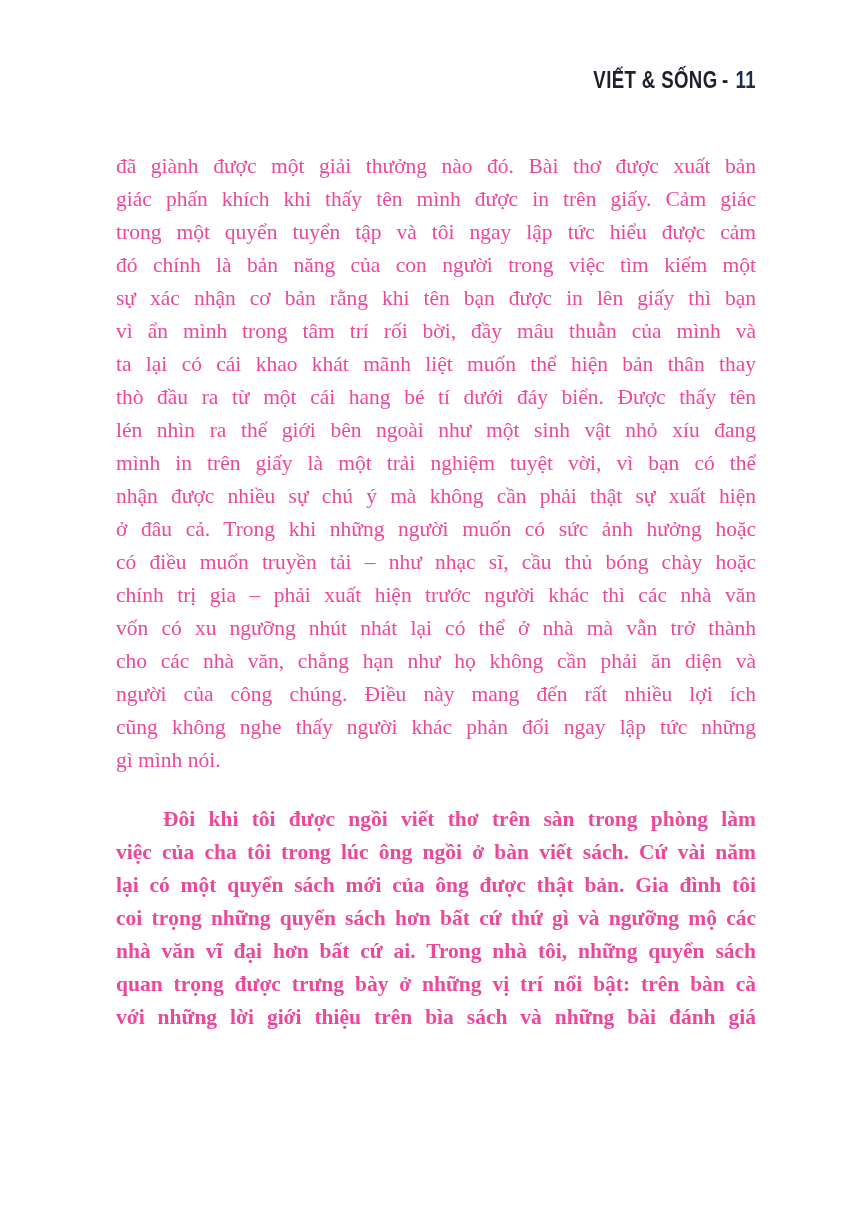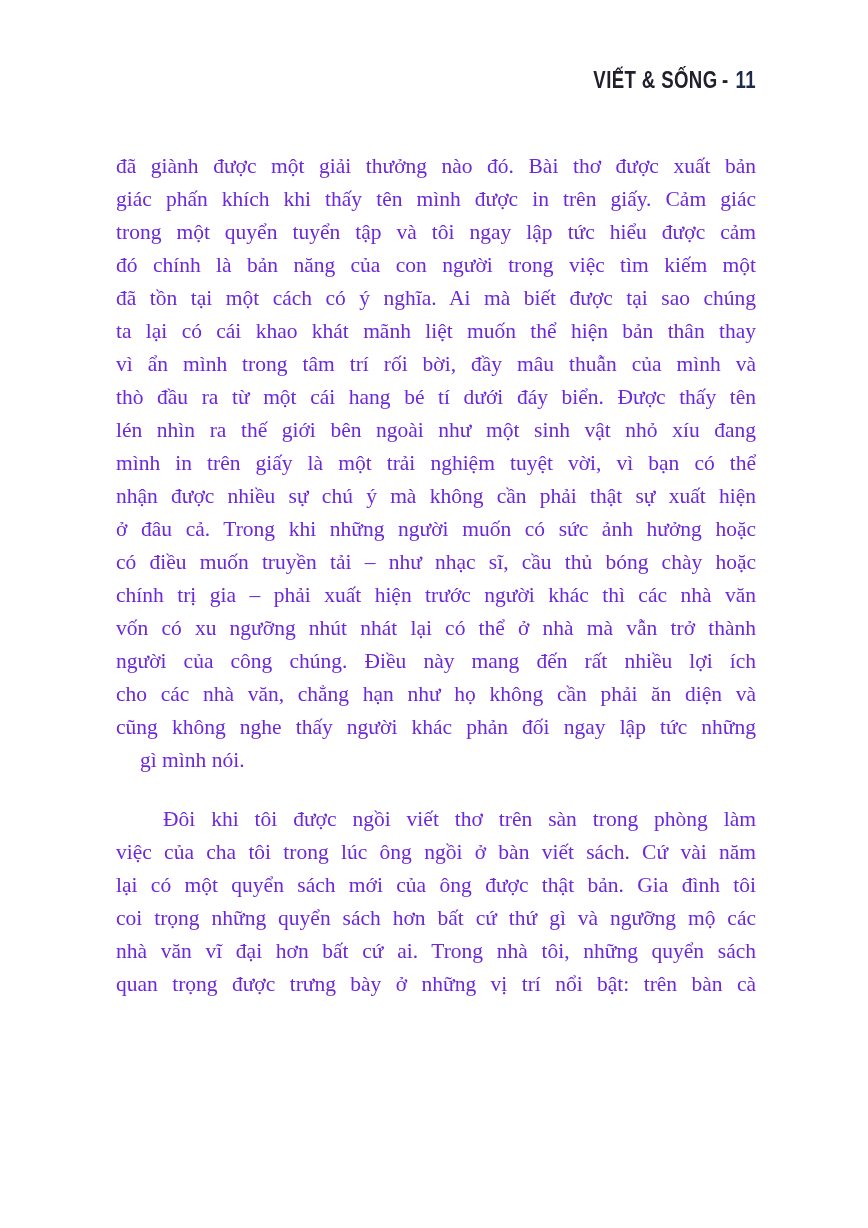--- a/index.html
+++ b/index.html
@@ -34,7 +34,7 @@
     font-family:"Liberation Serif","DejaVu Serif",serif;
     font-size:21.5px;
     line-height:33px;
-    color:#6d28d9;
+    color:#ec4899;
   }
   .para + .para { margin-top:26px; }
   .ln {

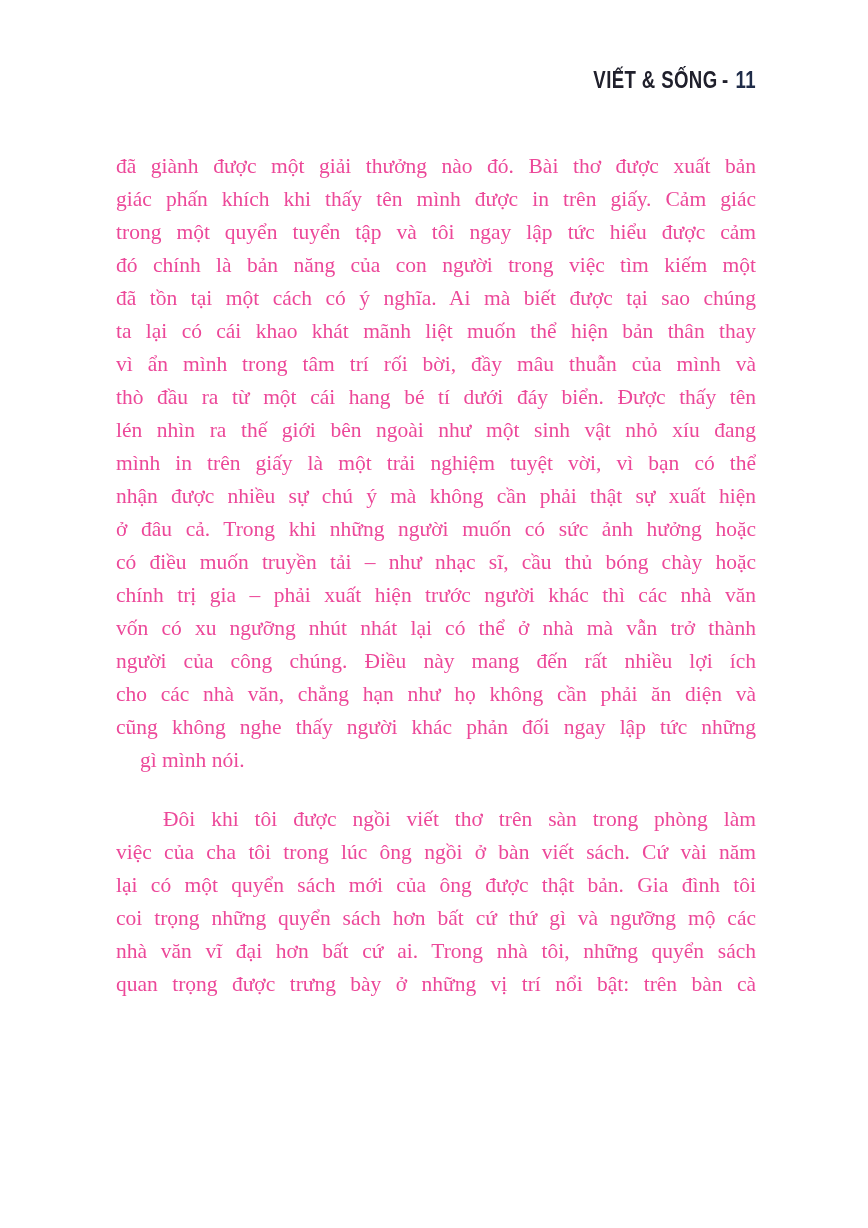--- a/index.html
+++ b/index.html
@@ -62,6 +62,7 @@
       <div class="ln">giác phấn khích khi thấy tên mình được in trên giấy. Cảm giác</div>
       <div class="ln">trong một quyển tuyển tập và tôi ngay lập tức hiểu được cảm</div>
       <div class="ln">đó chính là bản năng của con người trong việc tìm kiếm một</div>
+      <div class="ln">sự xác nhận cơ bản rằng khi tên bạn được in lên giấy thì bạn</div>
       <div class="ln">đã tồn tại một cách có ý nghĩa. Ai mà biết được tại sao chúng</div>
       <div class="ln">ta lại có cái khao khát mãnh liệt muốn thể hiện bản thân thay</div>
       <div class="ln">vì ẩn mình trong tâm trí rối bời, đầy mâu thuẫn của mình và</div>

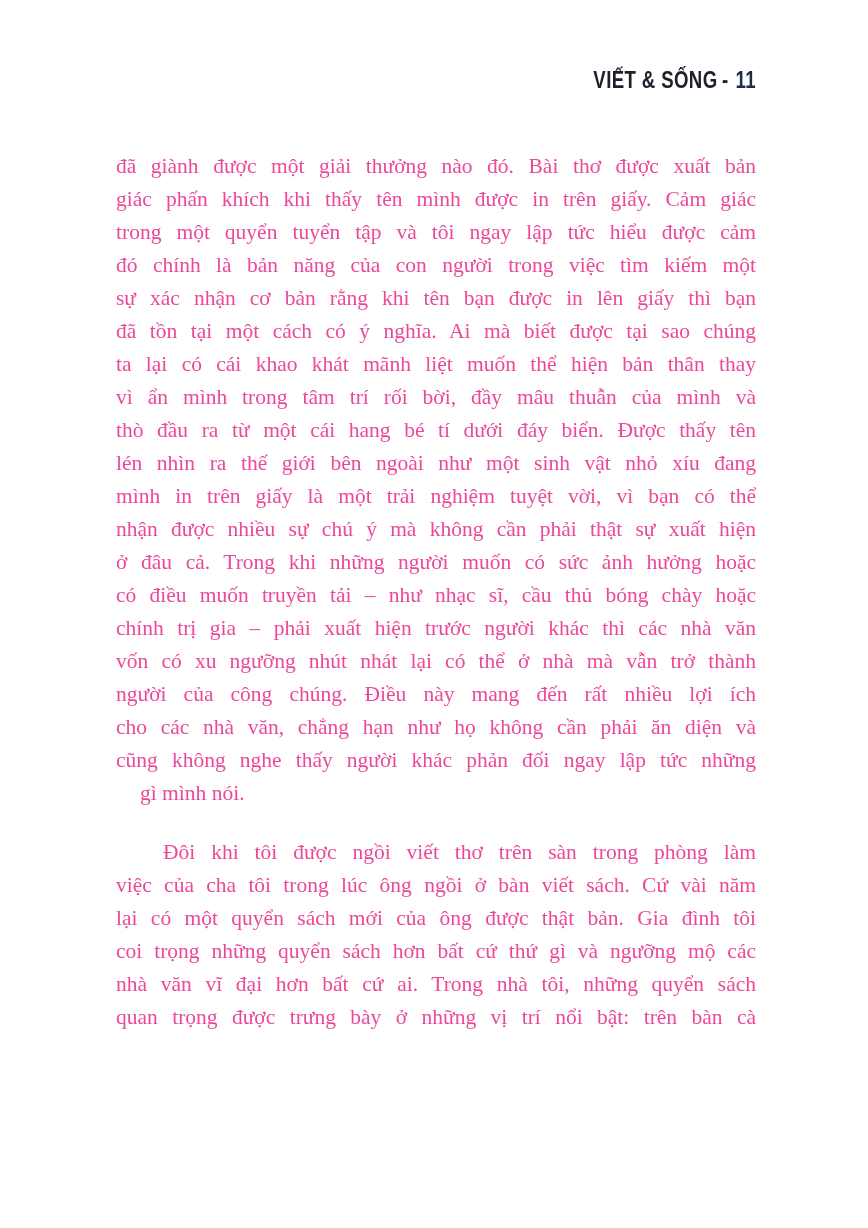--- a/index.html
+++ b/index.html
@@ -63,7 +63,6 @@
       <div class="ln">trong một quyển tuyển tập và tôi ngay lập tức hiểu được cảm</div>
       <div class="ln">đó chính là bản năng của con người trong việc tìm kiếm một</div>
       <div class="ln">sự xác nhận cơ bản rằng khi tên bạn được in lên giấy thì bạn</div>
-      <div class="ln">đã tồn tại một cách có ý nghĩa. Ai mà biết được tại sao chúng</div>
       <div class="ln">ta lại có cái khao khát mãnh liệt muốn thể hiện bản thân thay</div>
       <div class="ln">vì ẩn mình trong tâm trí rối bời, đầy mâu thuẫn của mình và</div>
       <div class="ln">thò đầu ra từ một cái hang bé tí dưới đáy biển. Được thấy tên</div>

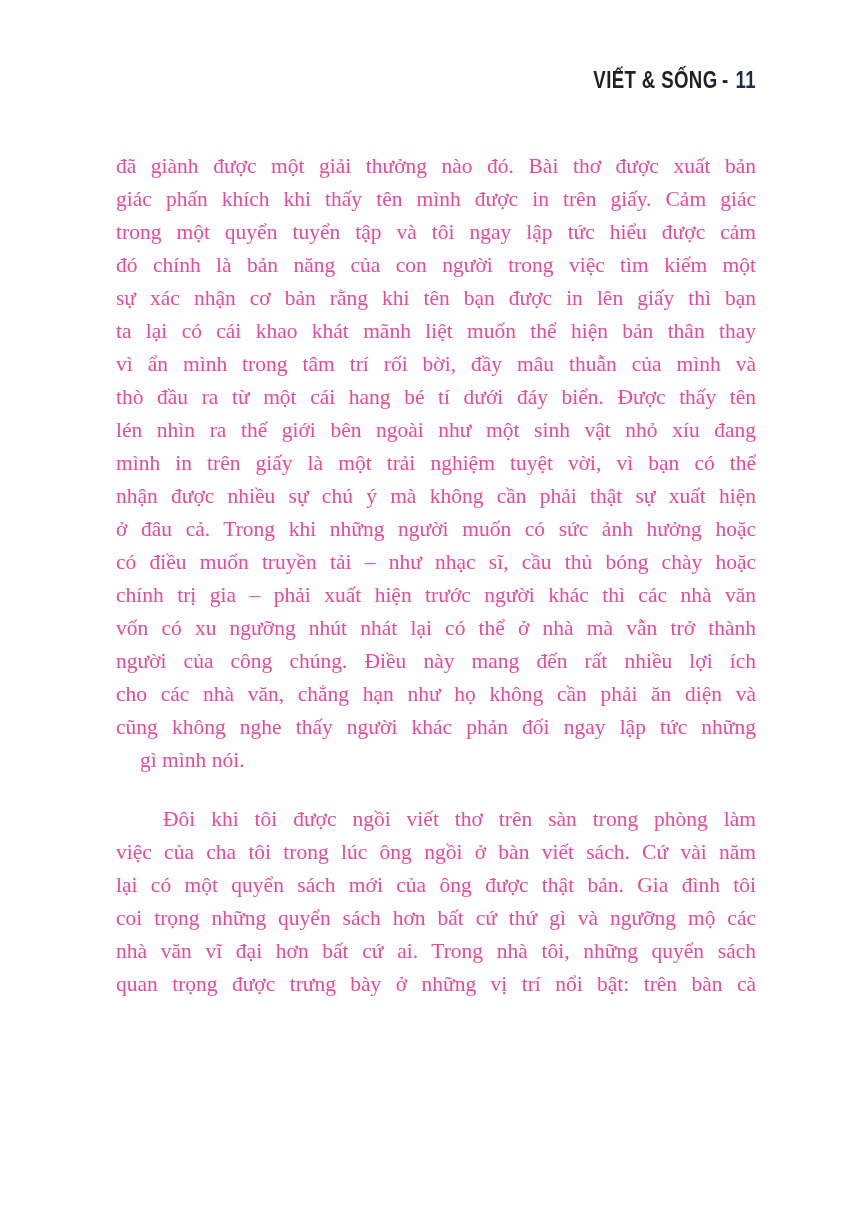--- a/index.html
+++ b/index.html
@@ -63,8 +63,8 @@
       <div class="ln">trong một quyển tuyển tập và tôi ngay lập tức hiểu được cảm</div>
       <div class="ln">đó chính là bản năng của con người trong việc tìm kiếm một</div>
       <div class="ln">sự xác nhận cơ bản rằng khi tên bạn được in lên giấy thì bạn</div>
+      <div class="ln">vì ẩn mình trong tâm trí rối bời, đầy mâu thuẫn của mình và</div>
       <div class="ln">ta lại có cái khao khát mãnh liệt muốn thể hiện bản thân thay</div>
-      <div class="ln">vì ẩn mình trong tâm trí rối bời, đầy mâu thuẫn của mình và</div>
       <div class="ln">thò đầu ra từ một cái hang bé tí dưới đáy biển. Được thấy tên</div>
       <div class="ln">lén nhìn ra thế giới bên ngoài như một sinh vật nhỏ xíu đang</div>
       <div class="ln">mình in trên giấy là một trải nghiệm tuyệt vời, vì bạn có thể</div>

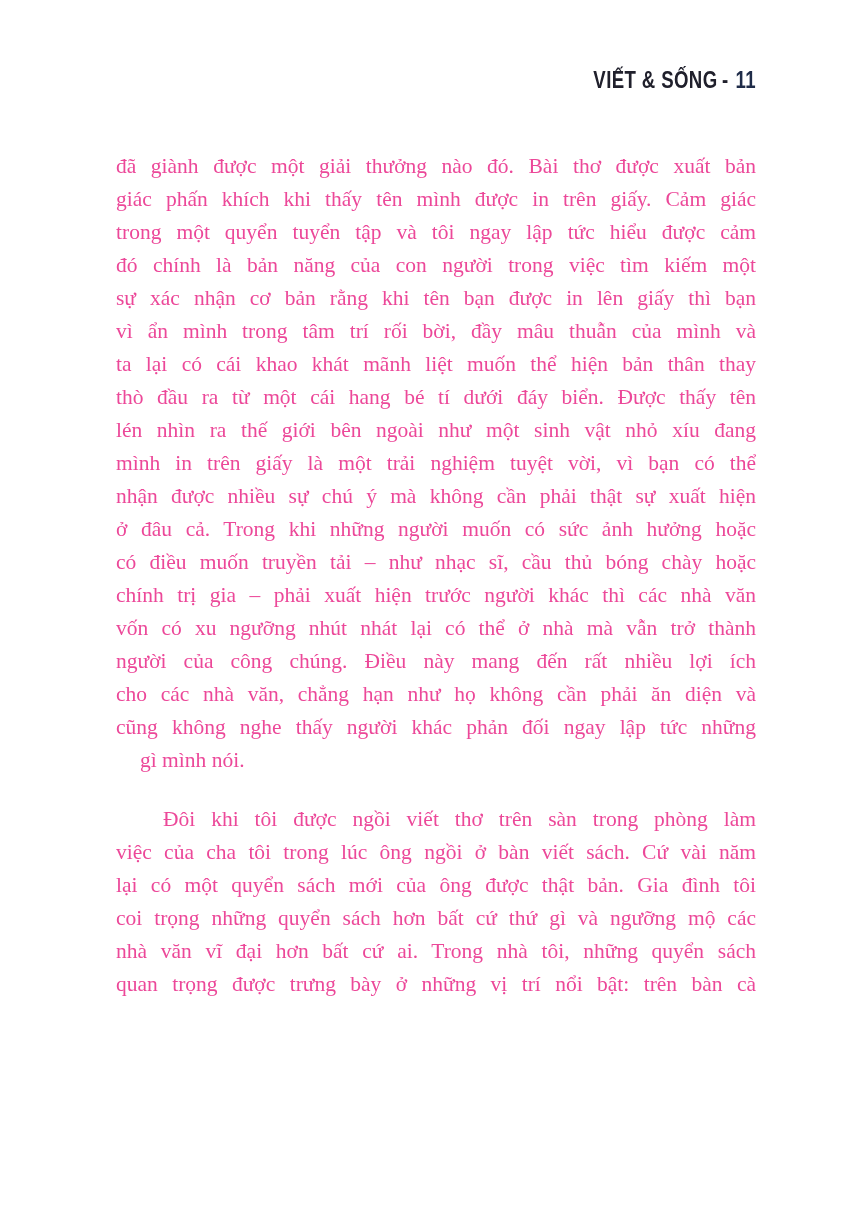--- a/index.html
+++ b/index.html
@@ -73,8 +73,8 @@
       <div class="ln">có điều muốn truyền tải – như nhạc sĩ, cầu thủ bóng chày hoặc</div>
       <div class="ln">chính trị gia – phải xuất hiện trước người khác thì các nhà văn</div>
       <div class="ln">vốn có xu ngưỡng nhút nhát lại có thể ở nhà mà vẫn trở thành</div>
+      <div class="ln">cho các nhà văn, chẳng hạn như họ không cần phải ăn diện và</div>
       <div class="ln">người của công chúng. Điều này mang đến rất nhiều lợi ích</div>
-      <div class="ln">cho các nhà văn, chẳng hạn như họ không cần phải ăn diện và</div>
       <div class="ln">cũng không nghe thấy người khác phản đối ngay lập tức những</div>
       <div class="ln ln-last">gì mình nói.</div>
     </div>

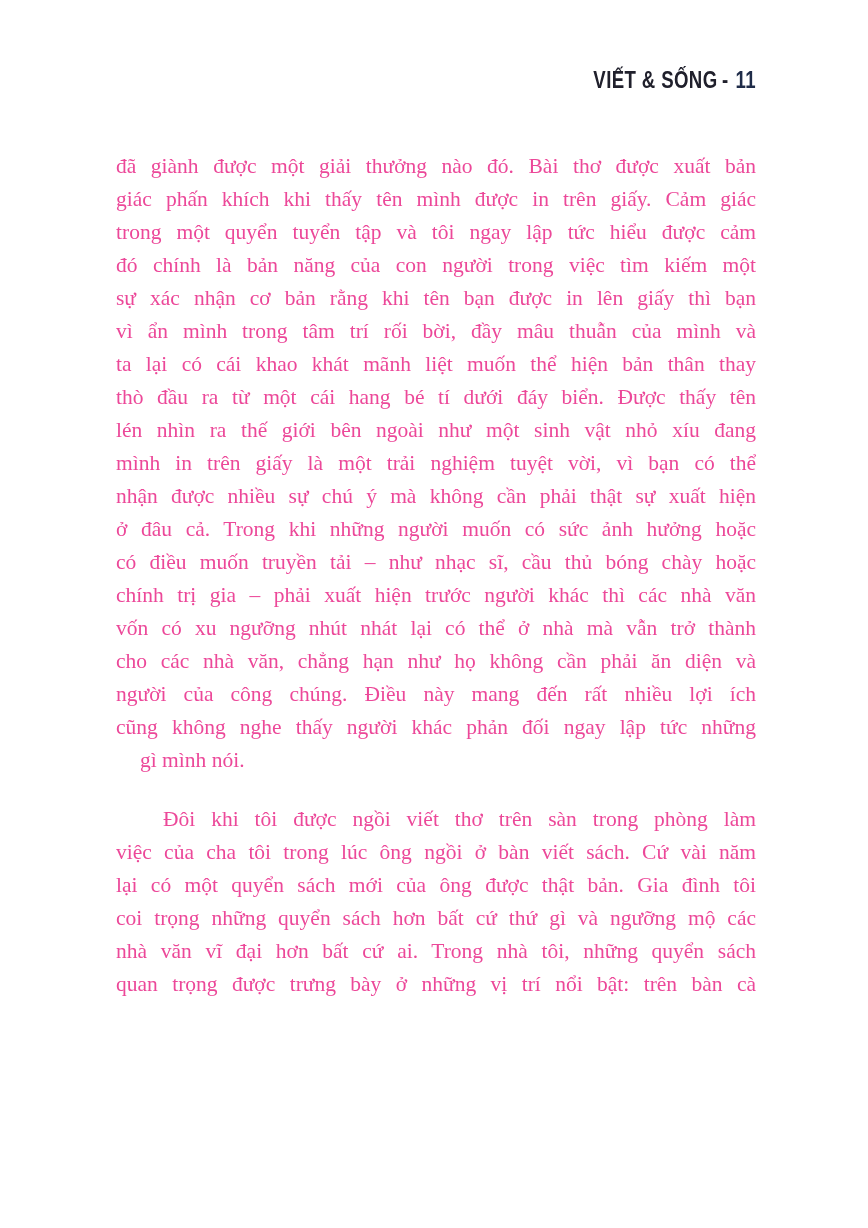--- a/index.html
+++ b/index.html
@@ -43,7 +43,7 @@
     height:33px;
     overflow:hidden;
   }
-  .ln-last { text-align-last:left;margin-left:24px; }
+  .ln-last { text-align-last:left; }
   .ln-indent { text-indent:47px; }
 </style>
 </head>

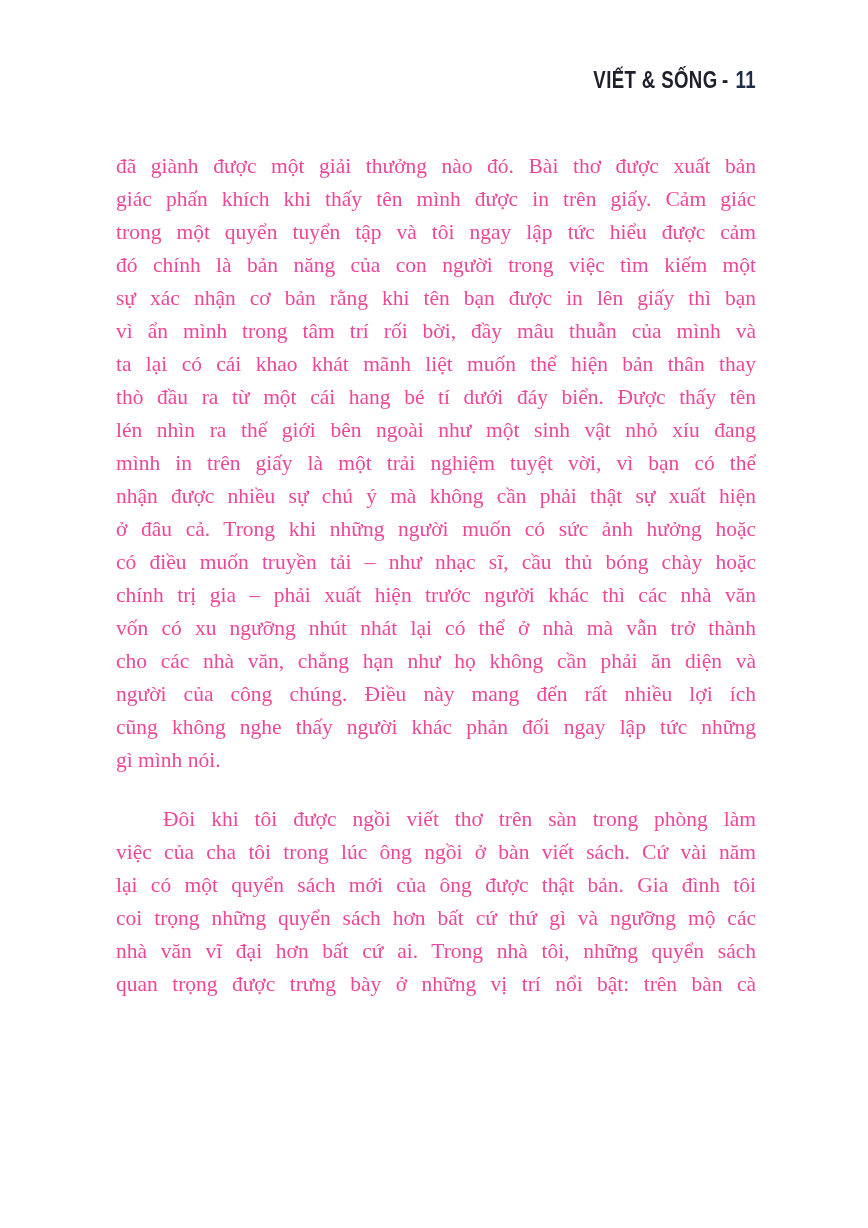--- a/index.html
+++ b/index.html
@@ -36,7 +36,7 @@
     line-height:33px;
     color:#ec4899;
   }
-  .para + .para { margin-top:26px; }
+  .para + .para { margin-top:26px;font-weight:bold; }
   .ln {
     text-align:justify;
     text-align-last:justify;

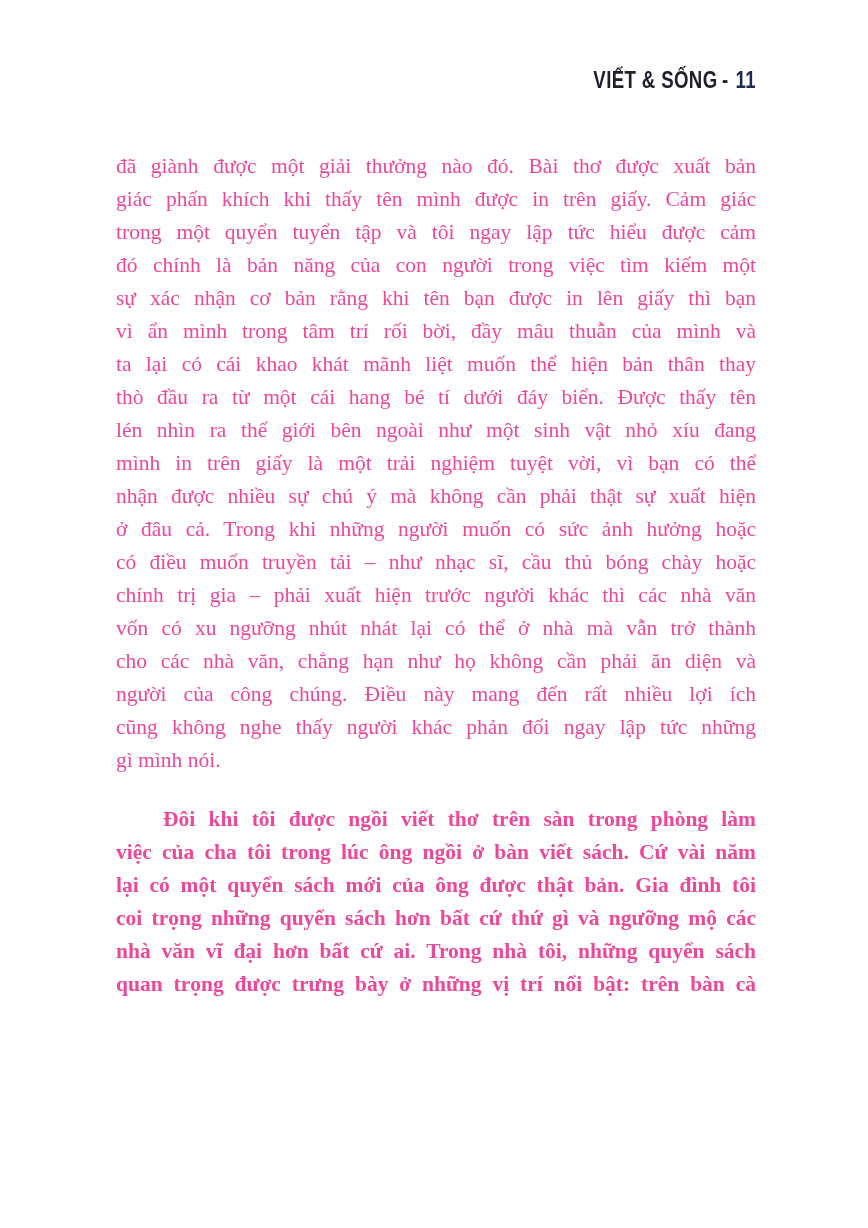--- a/index.html
+++ b/index.html
@@ -86,6 +86,7 @@
       <div class="ln">coi trọng những quyển sách hơn bất cứ thứ gì và ngưỡng mộ các</div>
       <div class="ln">nhà văn vĩ đại hơn bất cứ ai. Trong nhà tôi, những quyển sách</div>
       <div class="ln">quan trọng được trưng bày ở những vị trí nổi bật: trên bàn cà</div>
+      <div class="ln">với những lời giới thiệu trên bìa sách và những bài đánh giá</div>
     </div>
 
   </div>

